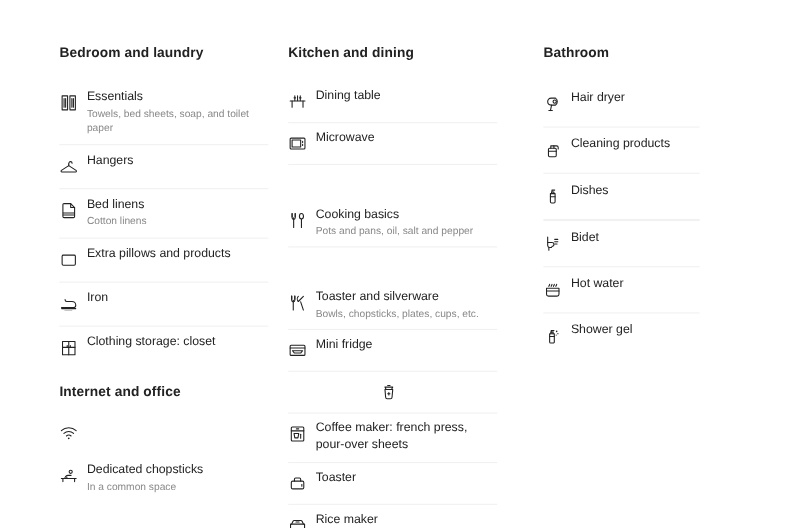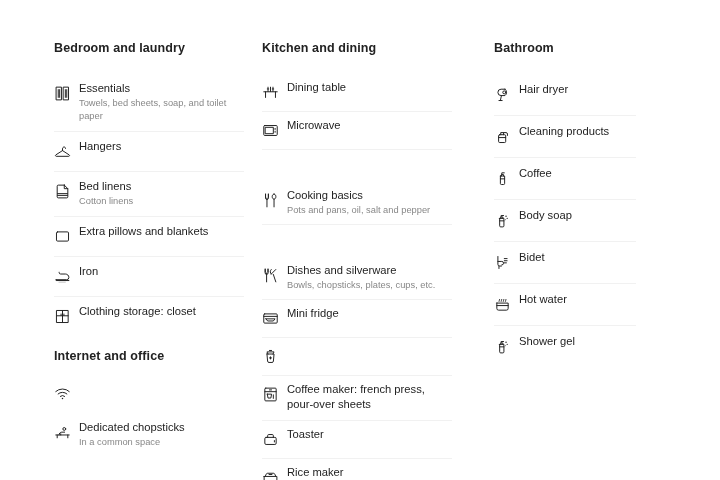--- a/index.html
+++ b/index.html
@@ -112,7 +112,7 @@
 
   
   .column-bedroom .amenity-row   { padding-top: 7px; padding-bottom: 9px; }
-  .column-kitchen .amenity-row   { padding-top: 6px; padding-bottom: 8px; }
+  .column-kitchen .amenity-row   { padding-top: 6px; padding-bottom: 8px; justify-content: center; }
   .column-bathroom .amenity-row  { padding-top: 8px; padding-bottom: 10px; }
 
   .column-bedroom .amenity-row.with-sub  { padding-bottom: 8px; }

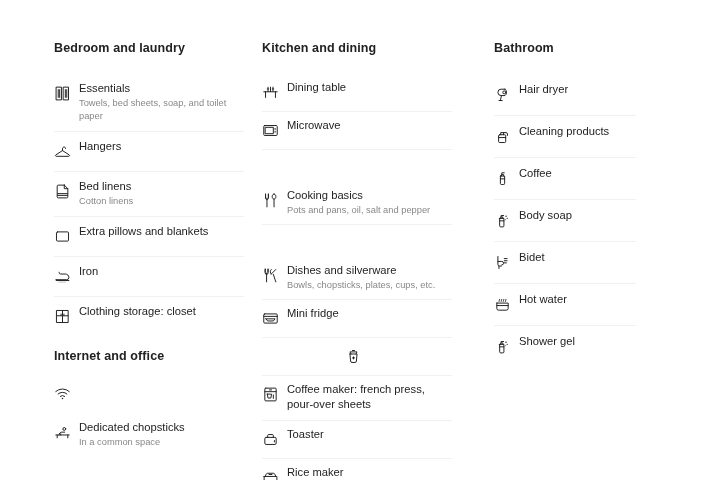--- a/index.html
+++ b/index.html
@@ -403,7 +403,7 @@
             </svg>
           </span>
           <span class="amenity-text">
-            <span class="amenity-label">Coffee</span>
+            <span class="amenity-label">Dishes</span>
           </span>
         </li>
         <li class="divider"></li>

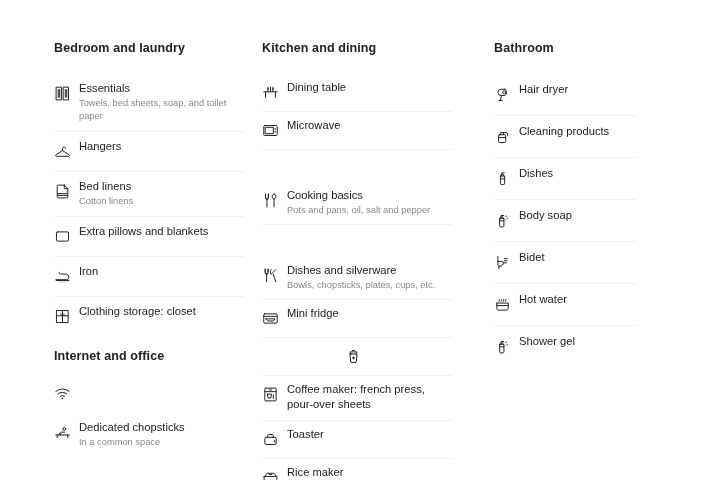--- a/index.html
+++ b/index.html
@@ -407,6 +407,34 @@
           </span>
         </li>
         <li class="divider"></li>
+        <li class="divider"></li>
+        <li class="amenity-row">
+          <span class="icon-wrap">
+            <svg viewBox="0 0 24 24">
+              <path d="M5.5 3.5v11a2.5 2.5 0 0 0 2.5 2.5h2.5" fill="none" stroke="#222" stroke-width="1.4" stroke-linecap="round" stroke-linejoin="round"></path>
+              <path d="M5.5 10.5h5.5a2.5 2.5 0 0 1 0 5" fill="none" stroke="#222" stroke-width="1.4" stroke-linecap="round" stroke-linejoin="round"></path>
+              <path d="M14.5 6.5h4M14.5 9.5h4M14.5 12.5h3" fill="none" stroke="#222" stroke-width="1.4" stroke-linecap="round" stroke-linejoin="round"></path>
+              <path d="M7 17v3.5" fill="none" stroke="#222" stroke-width="1.4" stroke-linecap="round" stroke-linejoin="round"></path>
+            </svg>
+          </span>
+          <span class="amenity-text">
+            <span class="amenity-label">Bidet</span>
+          </span>
+        </li>
+        <li class="divider"></li>
+        <li class="amenity-row">
+          <span class="icon-wrap">
+            <svg viewBox="0 0 24 24">
+              <path d="M4 10h16v7.5A2.5 2.5 0 0 1 17.5 20h-11A2.5 2.5 0 0 1 4 17.5V10Z" fill="none" stroke="#222" stroke-width="1.4" stroke-linecap="round" stroke-linejoin="round"></path>
+              <path d="M4 13.5h16" fill="none" stroke="#222" stroke-width="1.4" stroke-linecap="round" stroke-linejoin="round"></path>
+              <path d="M7 7.5c0-1.2 1-1.3 1-2.5M10 7.5c0-1.2 1-1.3 1-2.5M13 7.5c0-1.2 1-1.3 1-2.5M16 7.5c0-1.2 1-1.3 1-2.5" fill="none" stroke="#222" stroke-width="1.4" stroke-linecap="round" stroke-linejoin="round"></path>
+            </svg>
+          </span>
+          <span class="amenity-text">
+            <span class="amenity-label">Hot water</span>
+          </span>
+        </li>
+        <li class="divider"></li>
         <li class="amenity-row">
           <span class="icon-wrap">
             <svg viewBox="0 0 24 24">
@@ -420,50 +448,6 @@
             </svg>
           </span>
           <span class="amenity-text">
-            <span class="amenity-label">Body soap</span>
-          </span>
-        </li>
-        <li class="divider"></li>
-        <li class="amenity-row">
-          <span class="icon-wrap">
-            <svg viewBox="0 0 24 24">
-              <path d="M5.5 3.5v11a2.5 2.5 0 0 0 2.5 2.5h2.5" fill="none" stroke="#222" stroke-width="1.4" stroke-linecap="round" stroke-linejoin="round"></path>
-              <path d="M5.5 10.5h5.5a2.5 2.5 0 0 1 0 5" fill="none" stroke="#222" stroke-width="1.4" stroke-linecap="round" stroke-linejoin="round"></path>
-              <path d="M14.5 6.5h4M14.5 9.5h4M14.5 12.5h3" fill="none" stroke="#222" stroke-width="1.4" stroke-linecap="round" stroke-linejoin="round"></path>
-              <path d="M7 17v3.5" fill="none" stroke="#222" stroke-width="1.4" stroke-linecap="round" stroke-linejoin="round"></path>
-            </svg>
-          </span>
-          <span class="amenity-text">
-            <span class="amenity-label">Bidet</span>
-          </span>
-        </li>
-        <li class="divider"></li>
-        <li class="amenity-row">
-          <span class="icon-wrap">
-            <svg viewBox="0 0 24 24">
-              <path d="M4 10h16v7.5A2.5 2.5 0 0 1 17.5 20h-11A2.5 2.5 0 0 1 4 17.5V10Z" fill="none" stroke="#222" stroke-width="1.4" stroke-linecap="round" stroke-linejoin="round"></path>
-              <path d="M4 13.5h16" fill="none" stroke="#222" stroke-width="1.4" stroke-linecap="round" stroke-linejoin="round"></path>
-              <path d="M7 7.5c0-1.2 1-1.3 1-2.5M10 7.5c0-1.2 1-1.3 1-2.5M13 7.5c0-1.2 1-1.3 1-2.5M16 7.5c0-1.2 1-1.3 1-2.5" fill="none" stroke="#222" stroke-width="1.4" stroke-linecap="round" stroke-linejoin="round"></path>
-            </svg>
-          </span>
-          <span class="amenity-text">
-            <span class="amenity-label">Hot water</span>
-          </span>
-        </li>
-        <li class="divider"></li>
-        <li class="amenity-row">
-          <span class="icon-wrap">
-            <svg viewBox="0 0 24 24">
-              <path d="M8 9h6v10.5A1.5 1.5 0 0 1 12.5 21h-3A1.5 1.5 0 0 1 8 19.5V9Z" fill="none" stroke="#222" stroke-width="1.4" stroke-linecap="round" stroke-linejoin="round"></path>
-              <path d="M9.5 9V7h3v2" fill="none" stroke="#222" stroke-width="1.4" stroke-linecap="round" stroke-linejoin="round"></path>
-              <path d="M10 7V5h3.5" fill="none" stroke="#222" stroke-width="1.4" stroke-linecap="round" stroke-linejoin="round"></path>
-              <path d="M8 12.5h6" fill="none" stroke="#222" stroke-width="1.4" stroke-linecap="round" stroke-linejoin="round"></path>
-              <circle cx="17" cy="6" r="1" fill="#222" stroke="none"></circle>
-              <circle cx="18.6" cy="9" r=".8" fill="#222" stroke="none"></circle>
-              <circle cx="16.4" cy="10.8" r=".7" fill="#222" stroke="none"></circle>
-            </svg>
-          </span>
-          <span class="amenity-text">
             <span class="amenity-label">Shower gel</span>
           </span>
         </li>

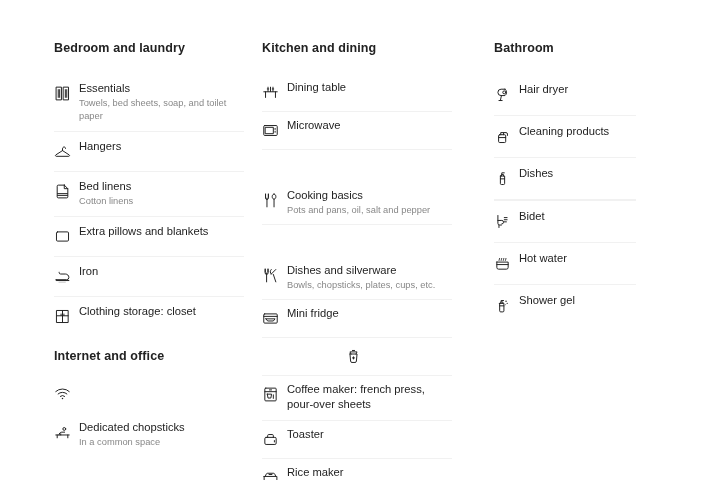--- a/index.html
+++ b/index.html
@@ -173,7 +173,7 @@
             </svg>
           </span>
           <span class="amenity-text">
-            <span class="amenity-label">Extra pillows and blankets</span>
+            <span class="amenity-label">Extra pillows and products</span>
           </span>
         </li>
         <li class="divider"></li>

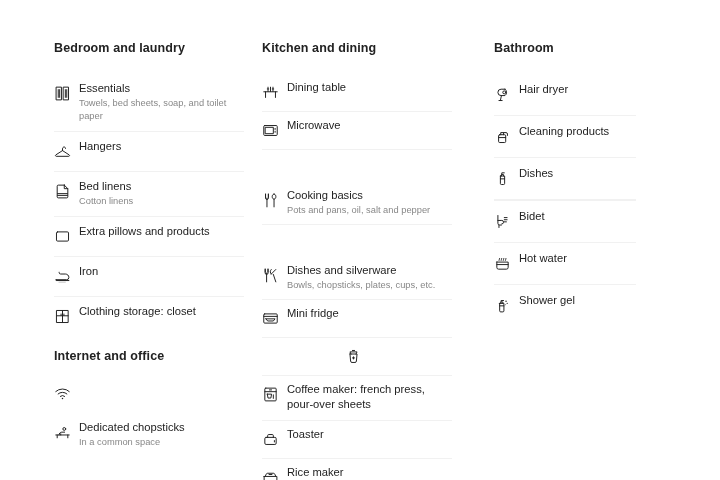--- a/index.html
+++ b/index.html
@@ -290,7 +290,7 @@
             </svg>
           </span>
           <span class="amenity-text">
-            <span class="amenity-label">Dishes and silverware</span>
+            <span class="amenity-label">Toaster and silverware</span>
             <span class="amenity-sub">Bowls, chopsticks, plates, cups, etc.</span>
           </span>
         </li>

